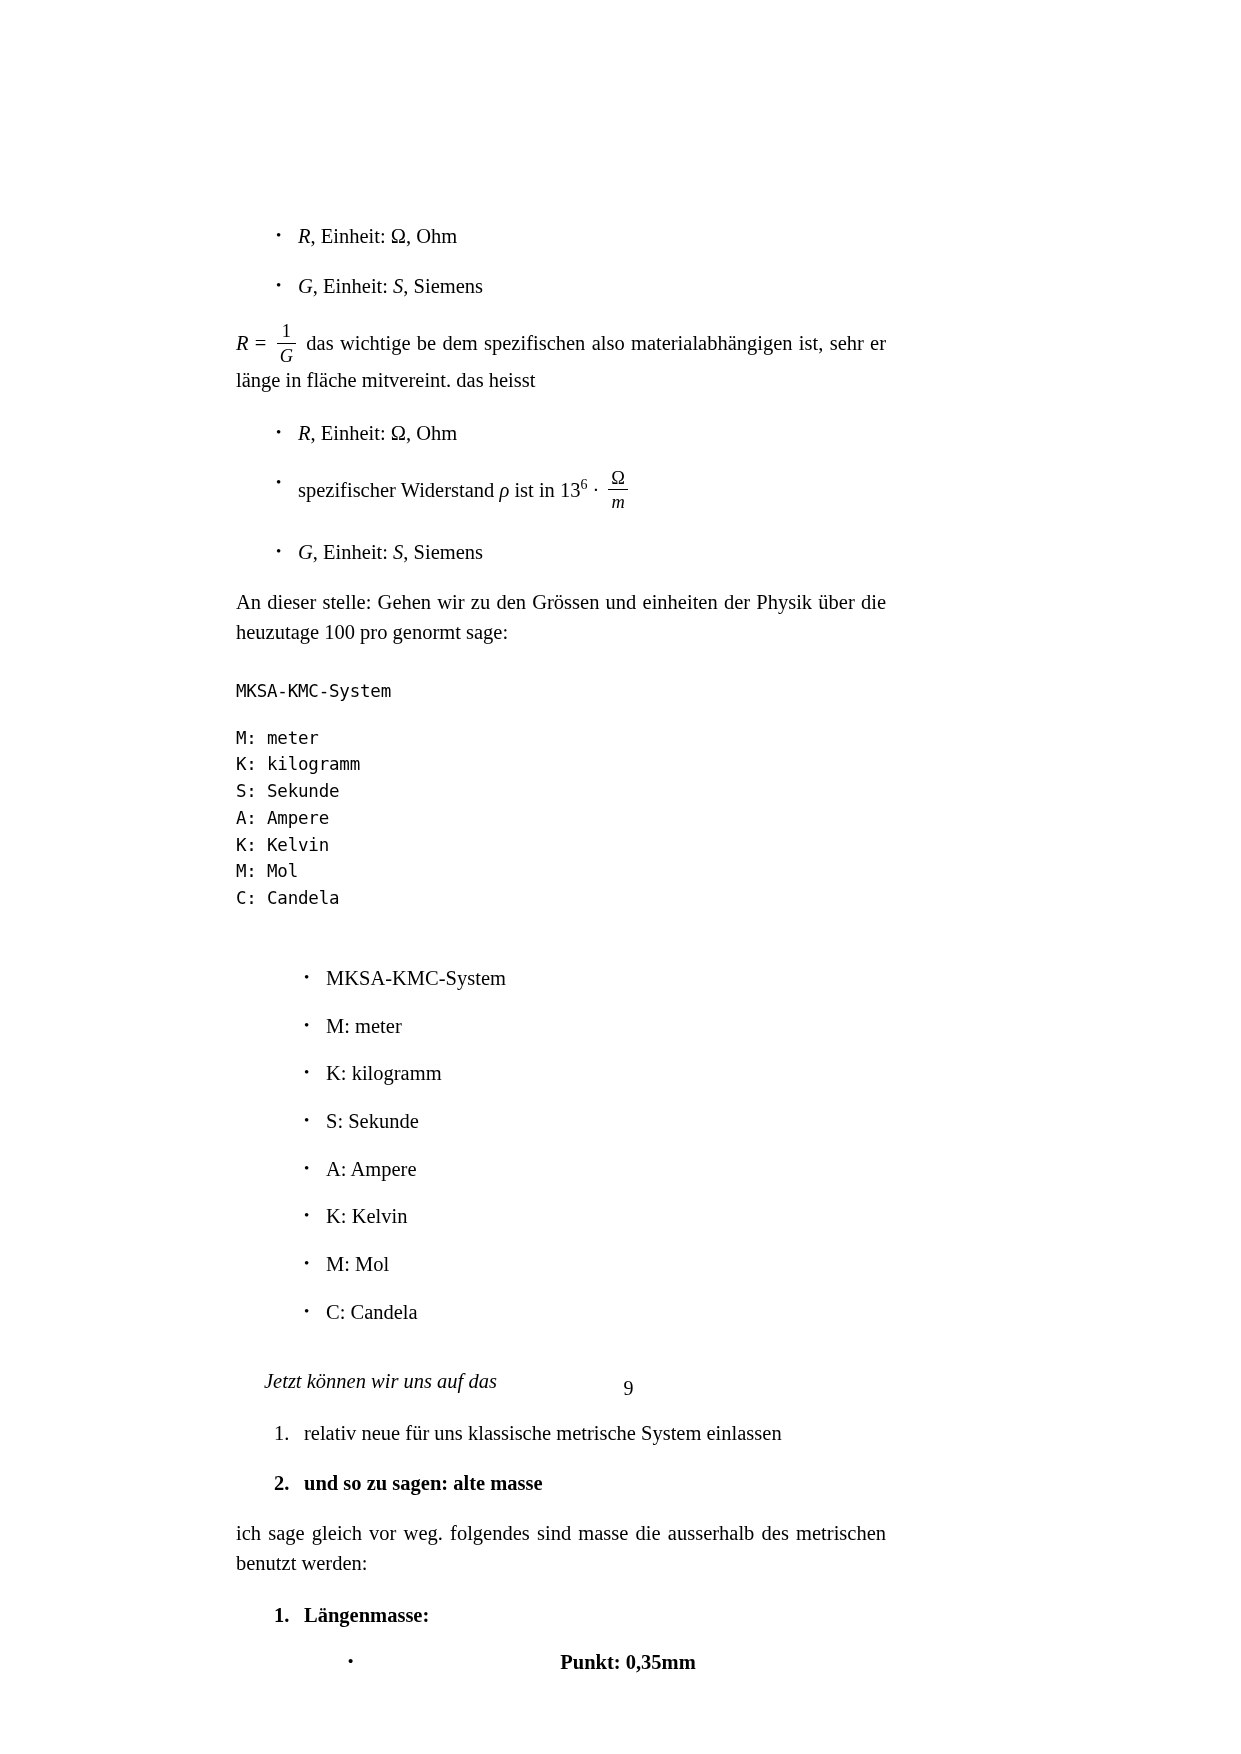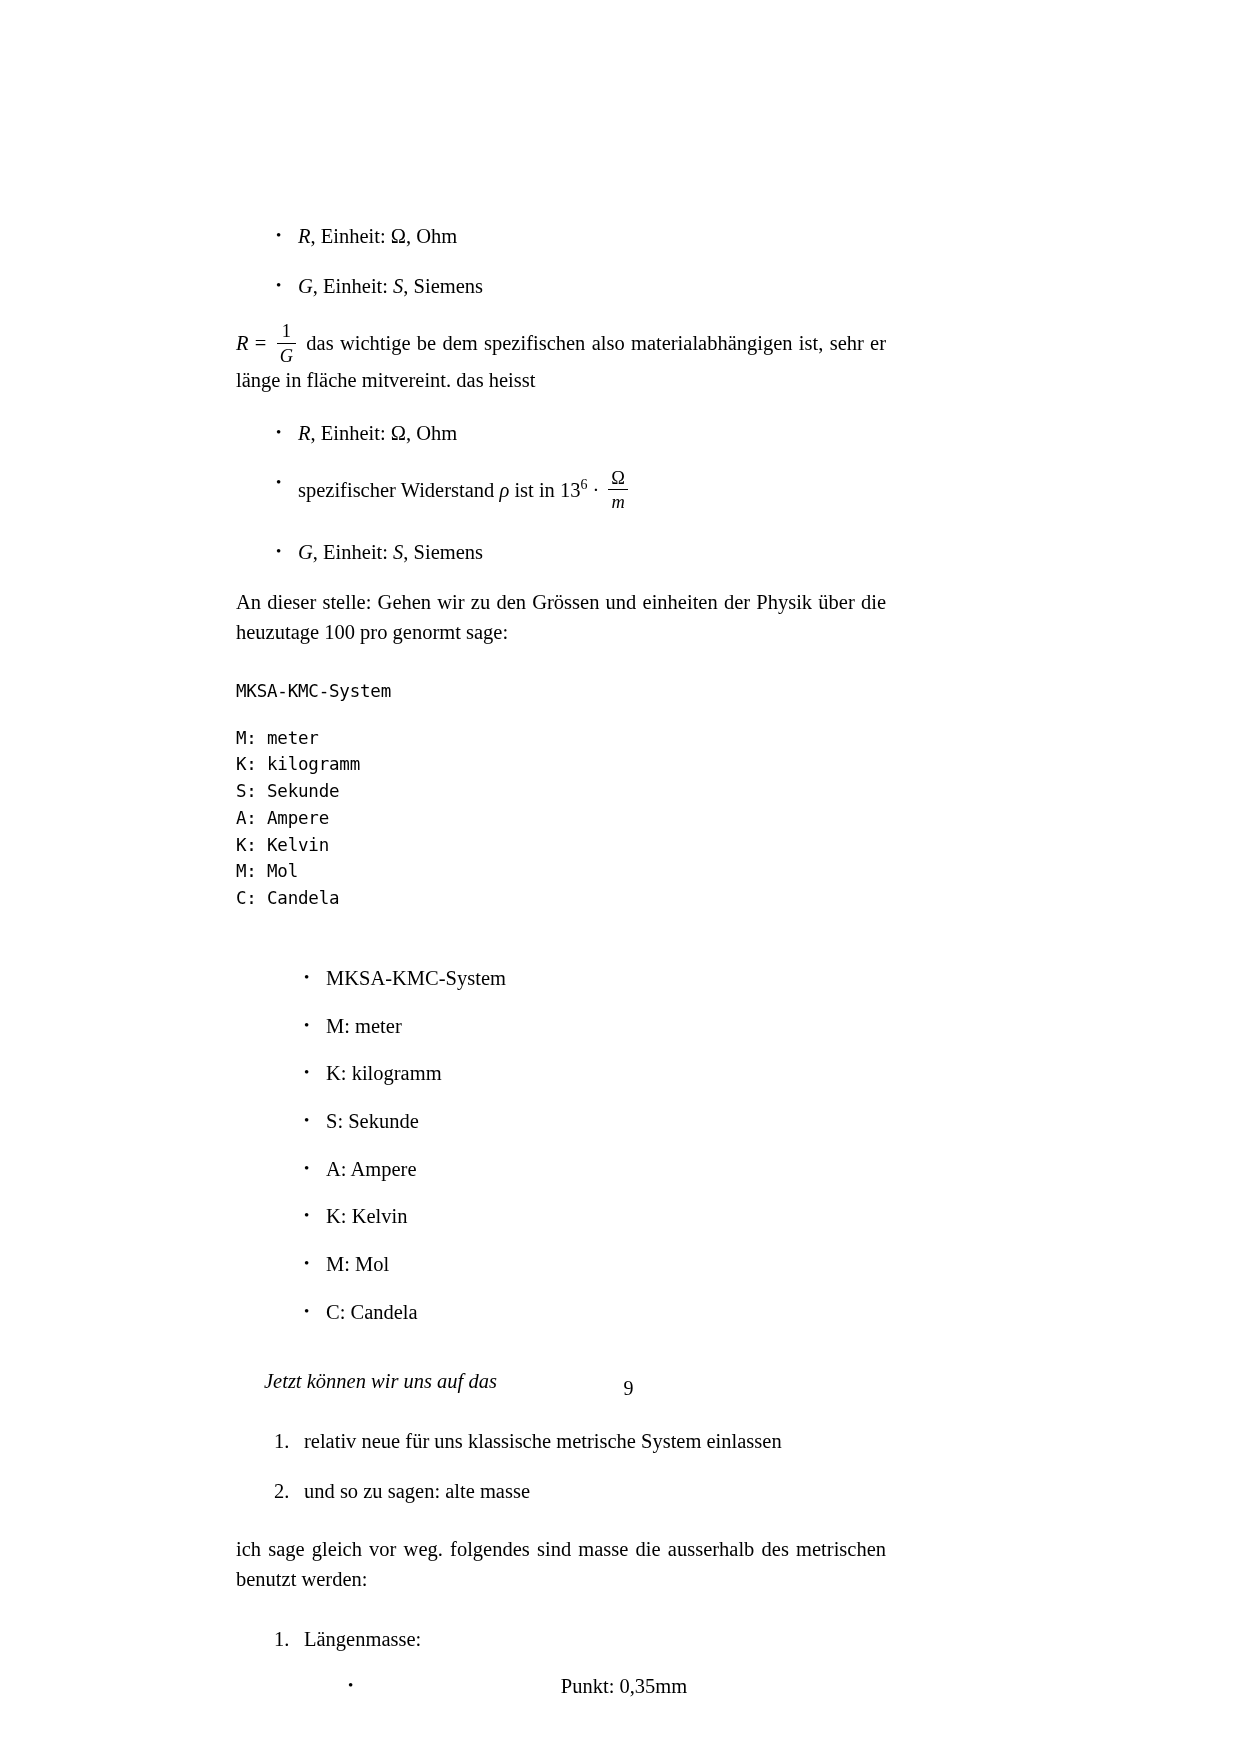--- a/index.html
+++ b/index.html
@@ -69,7 +69,7 @@
 
   
   ol.enumerate {
-    margin: 8px;
+    margin: 0;
     padding: 0;
     list-style: none;
     counter-reset: enum;

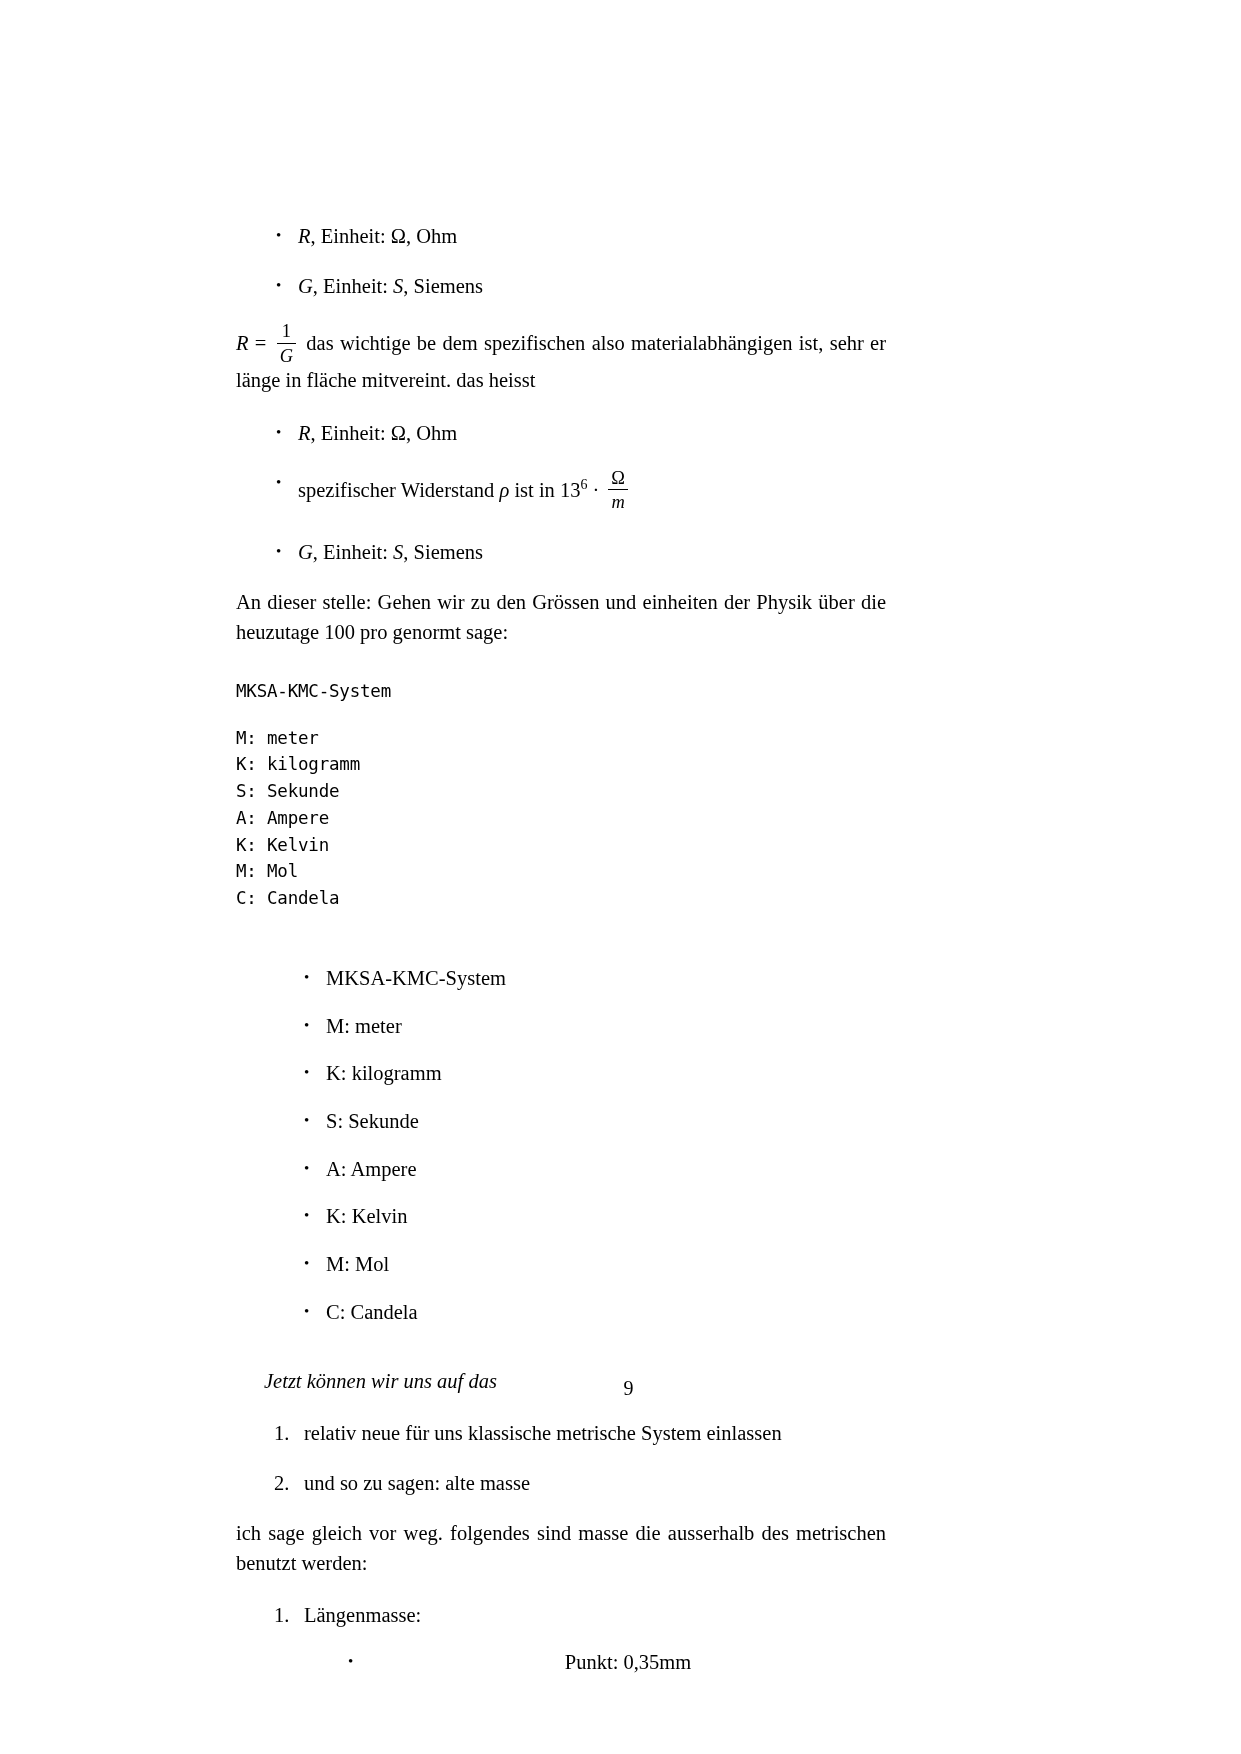--- a/index.html
+++ b/index.html
@@ -82,7 +82,7 @@
     line-height: 1.4;
     counter-increment: enum;
   }
-  ol.enumerate > li:last-child { margin-bottom: 0; }
+  ol.enumerate > li:last-child { margin-bottom: 0; font-weight: bold; }
   ol.enumerate > li::before {
     content: counter(enum) ".";
     position: absolute;

